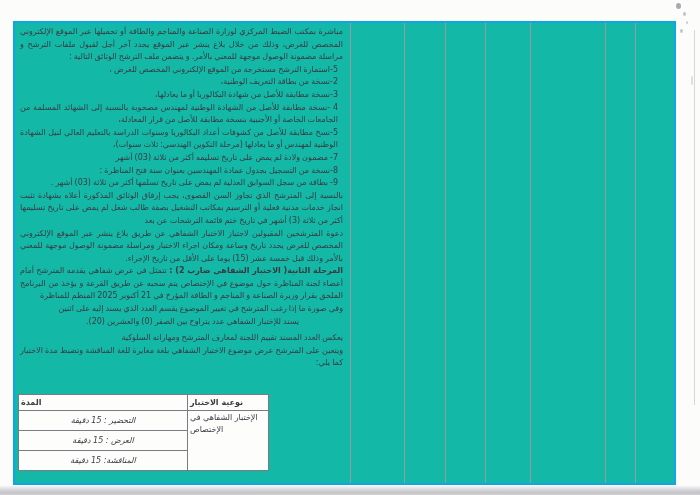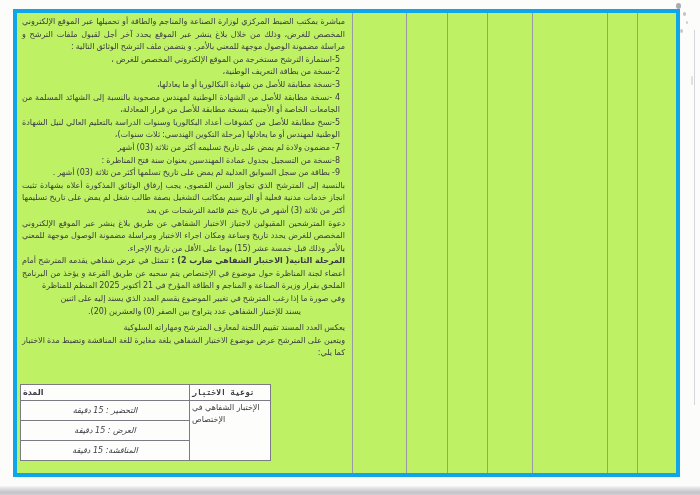--- a/index.html
+++ b/index.html
@@ -15,8 +15,8 @@
   }
   
   .main-grid{
-    position:absolute;left:13px;top:9px;width:659px;height:460px;
-    border:4px solid #0ea5e9;background:#bef264;box-sizing:content-box;
+    position:absolute;left:13px;top:21px;width:659px;height:460px;
+    border:2px solid #0ea5e9;background:#14b8a6;box-sizing:content-box;
   }
   .vline{
     position:absolute;top:0;bottom:0;width:1px;background:#9a9aa2;

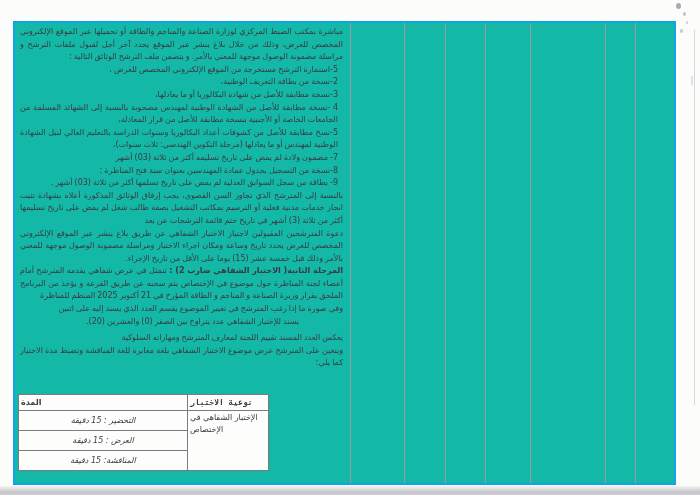--- a/index.html
+++ b/index.html
@@ -45,7 +45,7 @@
     border:1px solid #7b7b83;padding:1px 2px;background:#fdfdfc;
   }
   .exam-table th{font-weight:bold;text-align:left;height:13px;}
-  .col-type{width:76px;font-family:Liberation Mono, monospace;}
+  .col-type{width:76px;}
   .col-duration{width:164px;}
   .exam-type-cell{vertical-align:top;text-align:left;padding-top:2px;line-height:12px;}
   .duration-cell{height:17px;text-align:center;font-style:italic;}

